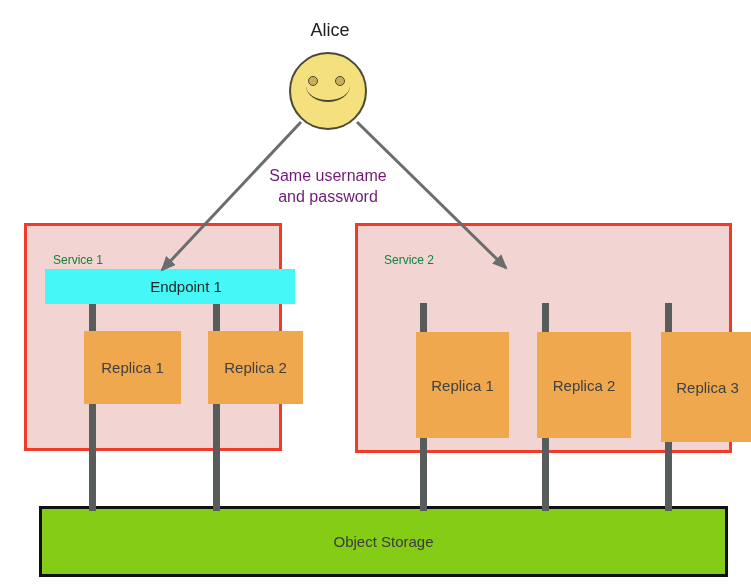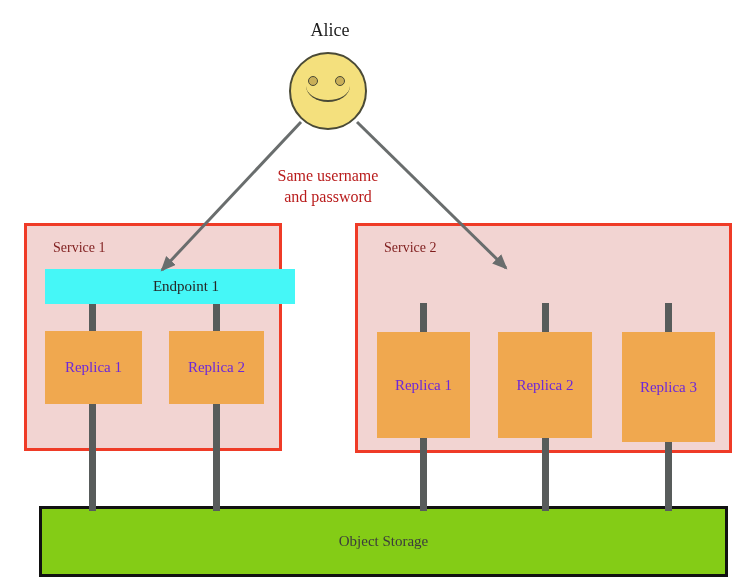--- a/index.html
+++ b/index.html
@@ -7,7 +7,7 @@
     position:relative;
     width:751px;height:588px;
     background:#ffffff;
-    font-family:Liberation Serif, serif;
+    font-family:Liberation Sans, sans-serif;
     color:#1f1f1f;
     overflow:hidden;
   }

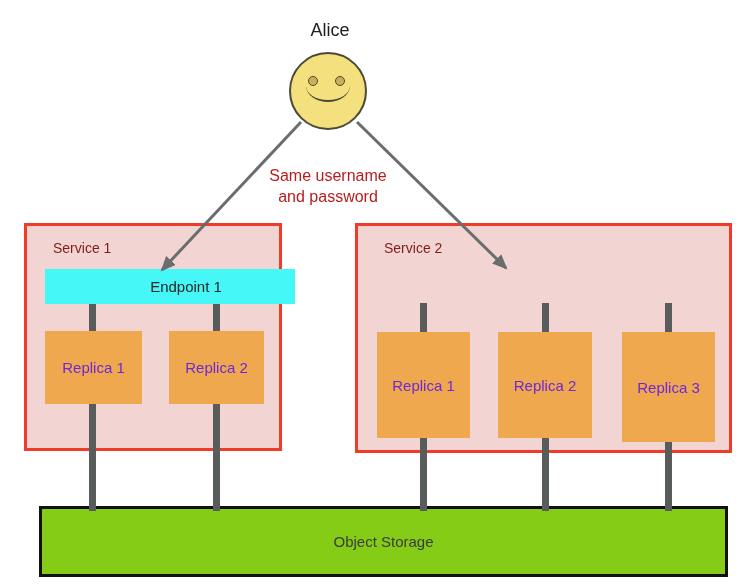--- a/index.html
+++ b/index.html
@@ -43,7 +43,7 @@
   .annotation{
     left:228px;top:165px;width:200px;
     text-align:center;
-    font-size:16px;line-height:21px;color:#b91c1c;
+    font-size:16px;line-height:21px;color:#701a75;
   }
 
   

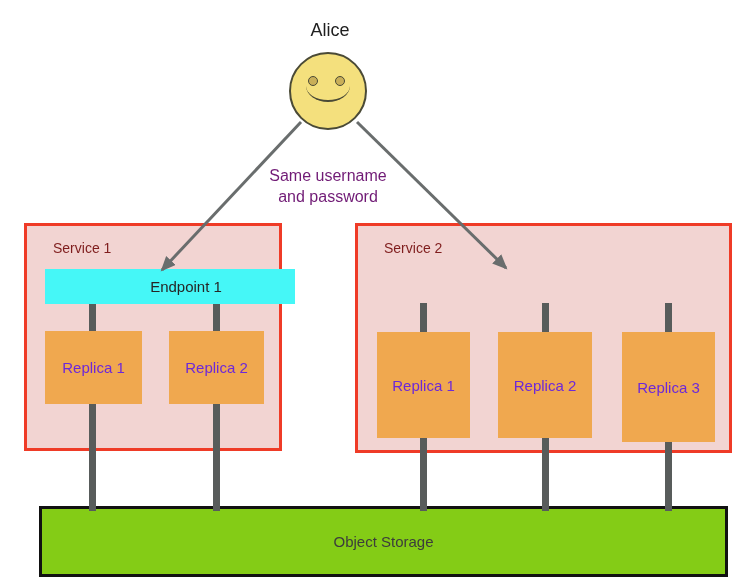--- a/index.html
+++ b/index.html
@@ -55,8 +55,8 @@
   .service1{left:24px;top:223px;width:258px;height:228px;}
   .service2{left:355px;top:223px;width:377px;height:230px;}
   .service-title{
-    position:absolute;left:26px;top:14px;
-    font-size:14px;color:#7f1d1d;
+    position:absolute;left:26px;top:27px;
+    font-size:12px;color:#15803d;
   }
 
   

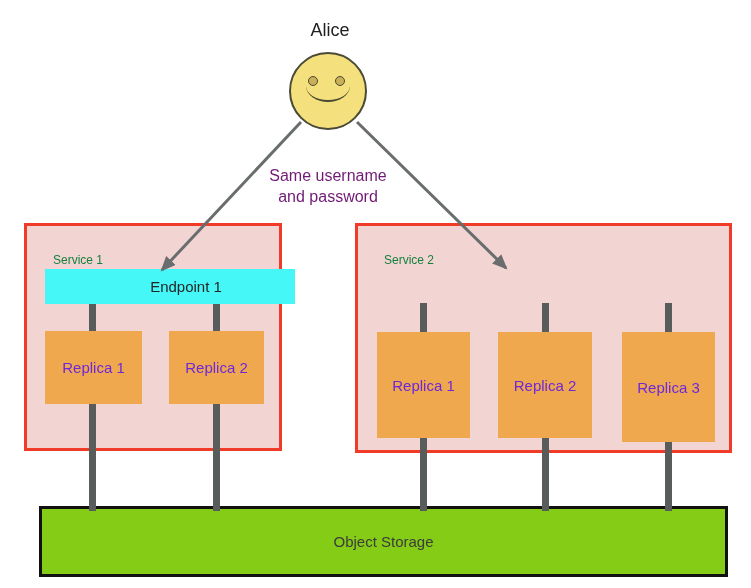--- a/index.html
+++ b/index.html
@@ -72,7 +72,7 @@
   .replica{
     background:#f0a84f;
     display:flex;align-items:center;justify-content:center;
-    font-size:15px;color:#6d28d9;
+    font-size:15px;color:#404040;margin-left:39px;
   }
   .s1r1{left:45px;top:331px;width:97px;height:73px;}
   .s1r2{left:169px;top:331px;width:95px;height:73px;}

